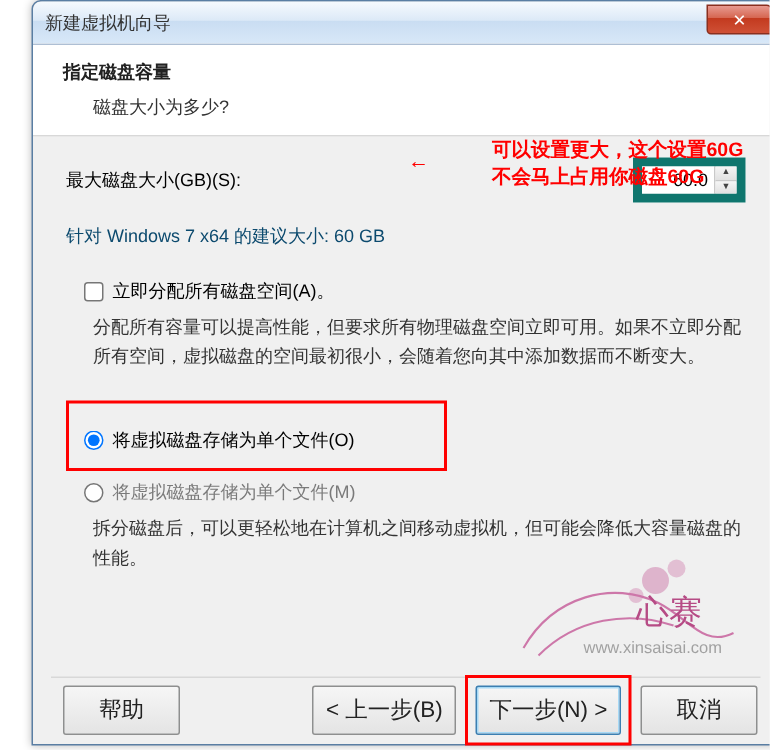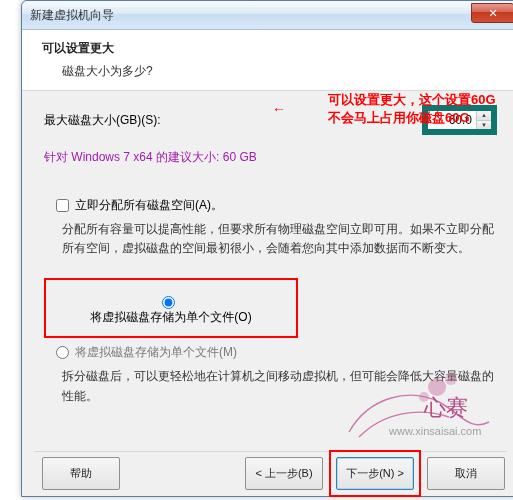--- a/index.html
+++ b/index.html
@@ -215,7 +215,7 @@
   </div>
 
   <div class="header-area">
-    <div class="h1">可以设置更大</div>
+    <div class="h1">指定磁盘容量</div>
     <div class="h2">磁盘大小为多少?</div>
   </div>
 

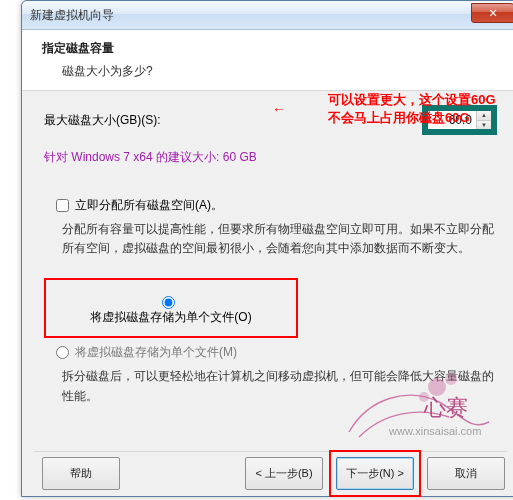--- a/index.html
+++ b/index.html
@@ -124,7 +124,7 @@
     font-size: 14px;
     font-weight: bold;
   }
-  .rec { color: #a21caf; margin-bottom: 31px; }
+  .rec { color: #0c4a6e; margin-bottom: 20px; }
 
   .chk-row { display: flex; align-items: center; margin-bottom: 6px; padding-left: 12px; }
   .chk-row input { margin: 0 6px 0 0; }

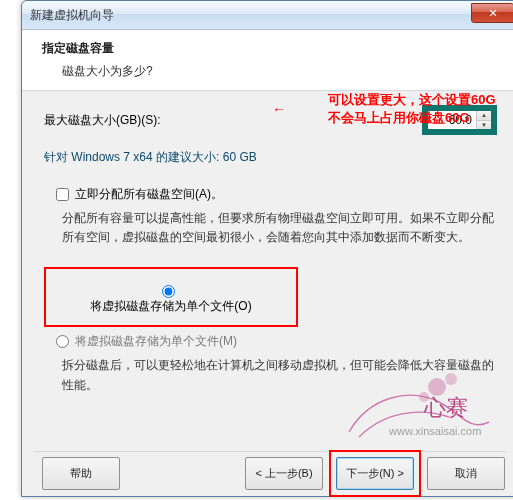--- a/index.html
+++ b/index.html
@@ -140,7 +140,7 @@
     width: 230px;
   }
   .radio-row {
-    display: flex; align-items: center; flex-direction: column;
+    display: flex; align-items: center;
   }
   .radio-row input { margin: 0 6px 0 0; }
   .radio-row2 {

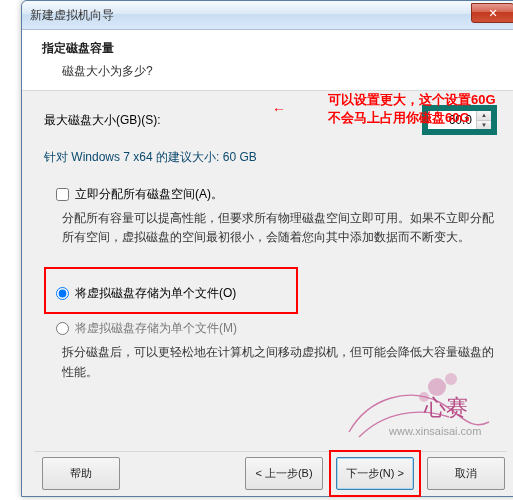--- a/index.html
+++ b/index.html
@@ -173,7 +173,7 @@
     background: linear-gradient(#f6f6f6,#e4e4e4);
     border: 1px solid #8e8f8f;
     border-radius: 2px;
-    font-size: 11px;
+    font-size: 15px;
     font-family: inherit;
     color: #222;
     cursor: default;

